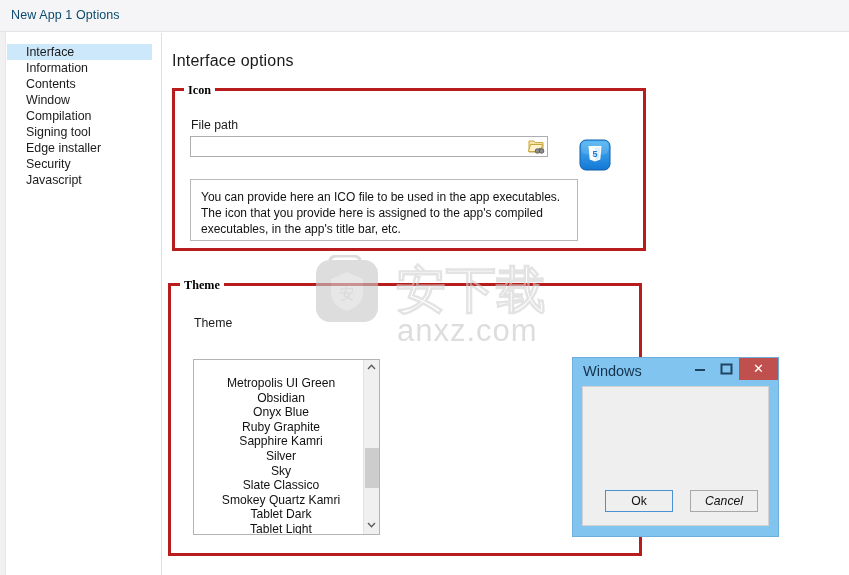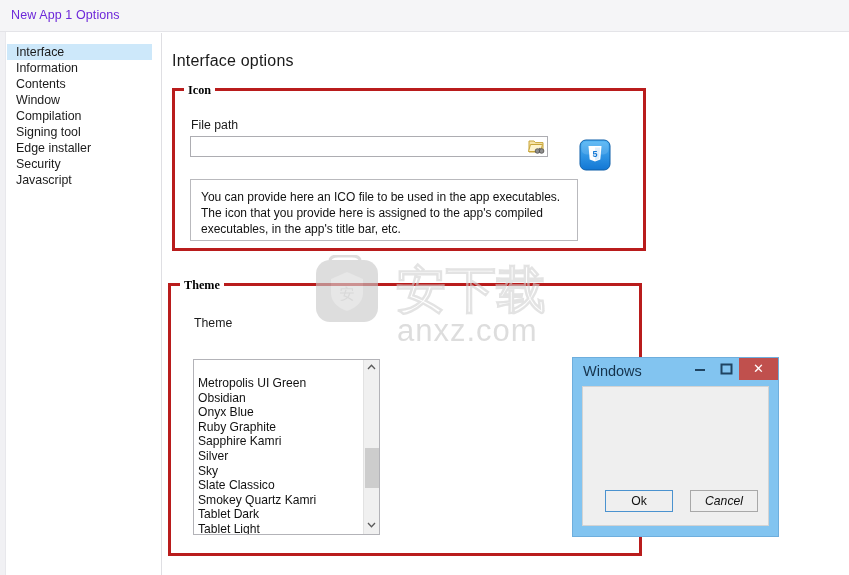--- a/index.html
+++ b/index.html
@@ -47,7 +47,7 @@
     position: absolute;
     left: 11px; top: 8px;
     font-size: 12.5px;
-    color: #6d28d9;
+    color: #0c4a6e;
     letter-spacing: .1px;
     white-space: nowrap;
   }

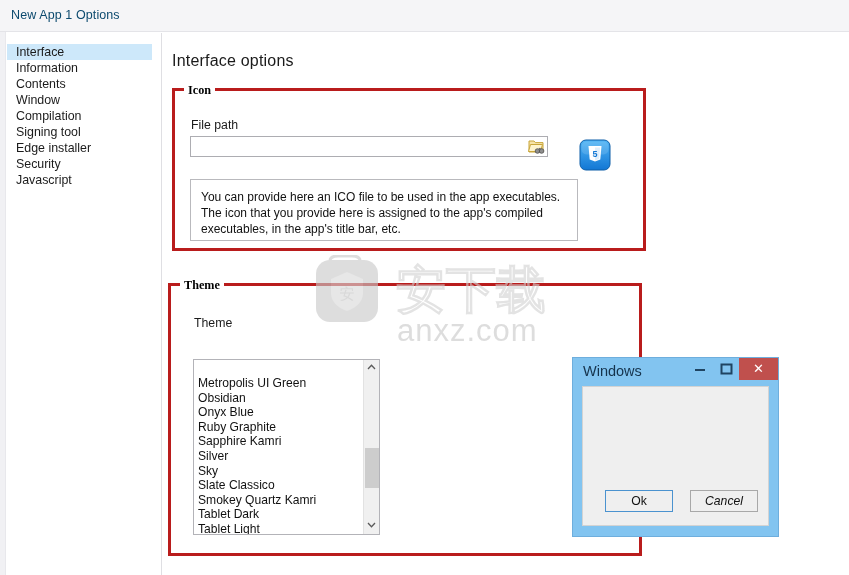--- a/index.html
+++ b/index.html
@@ -65,7 +65,7 @@
     position: relative;
     height: 16px;
     line-height: 16px;
-    padding-left: 9px;
+    padding-left: 19px;
     font-size: 12.4px;
     color: #1b1b1b;
     white-space: nowrap;

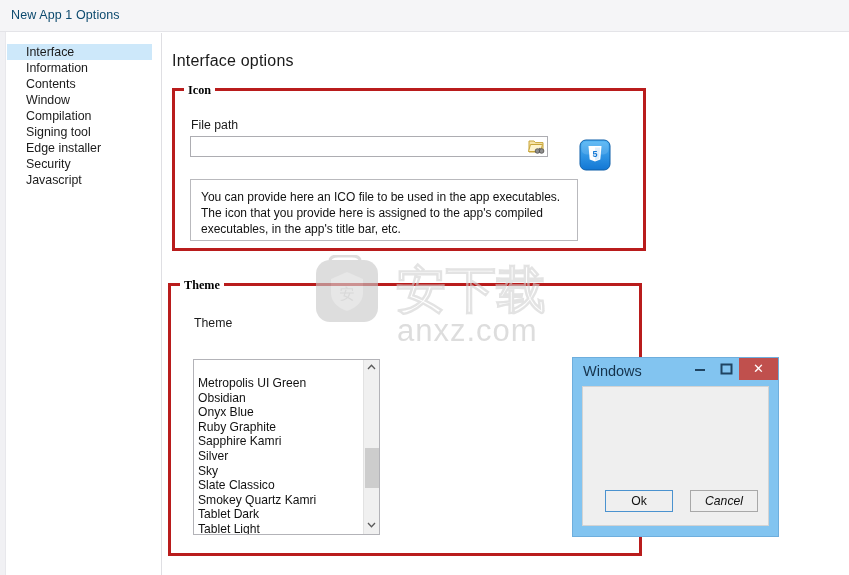--- a/index.html
+++ b/index.html
@@ -121,7 +121,7 @@
   }
   #theme-group {
     left: 5px; top: 250px;
-    width: 474px; height: 273px;
+    width: 474px; height: 273px; text-align: center;
   }
 
   

